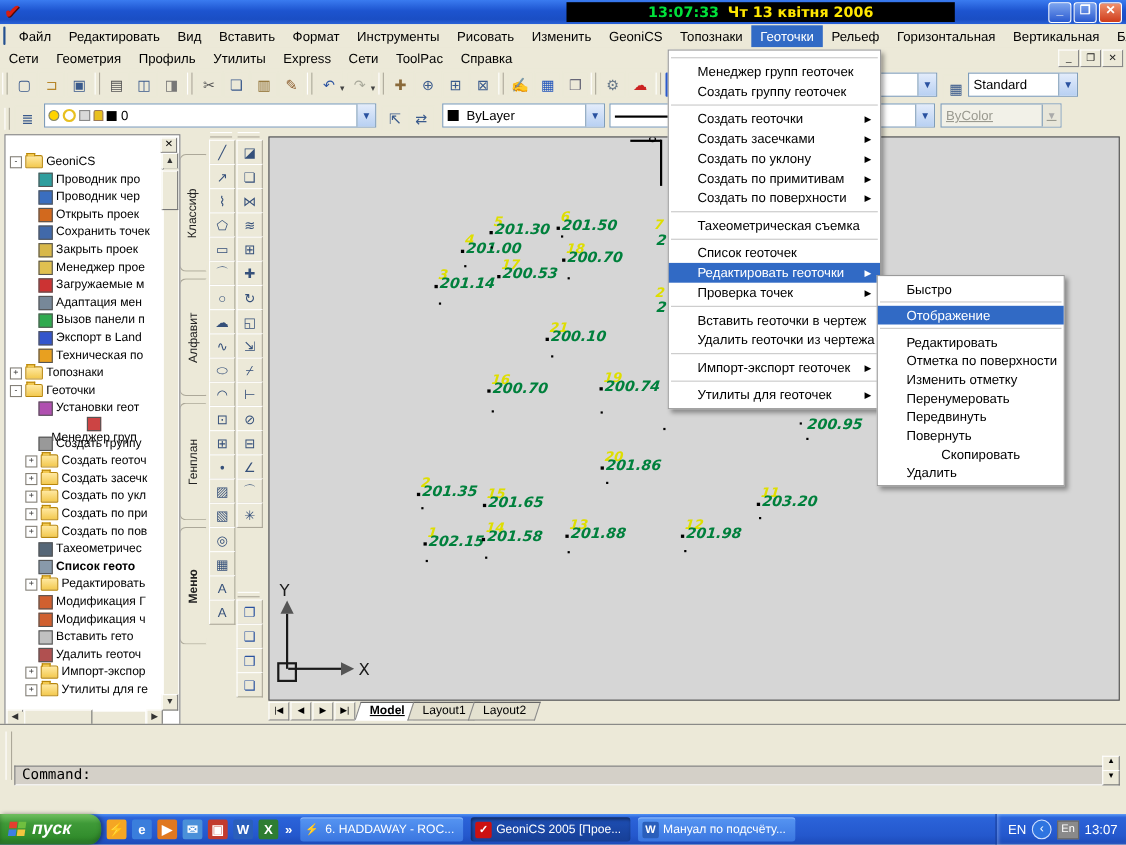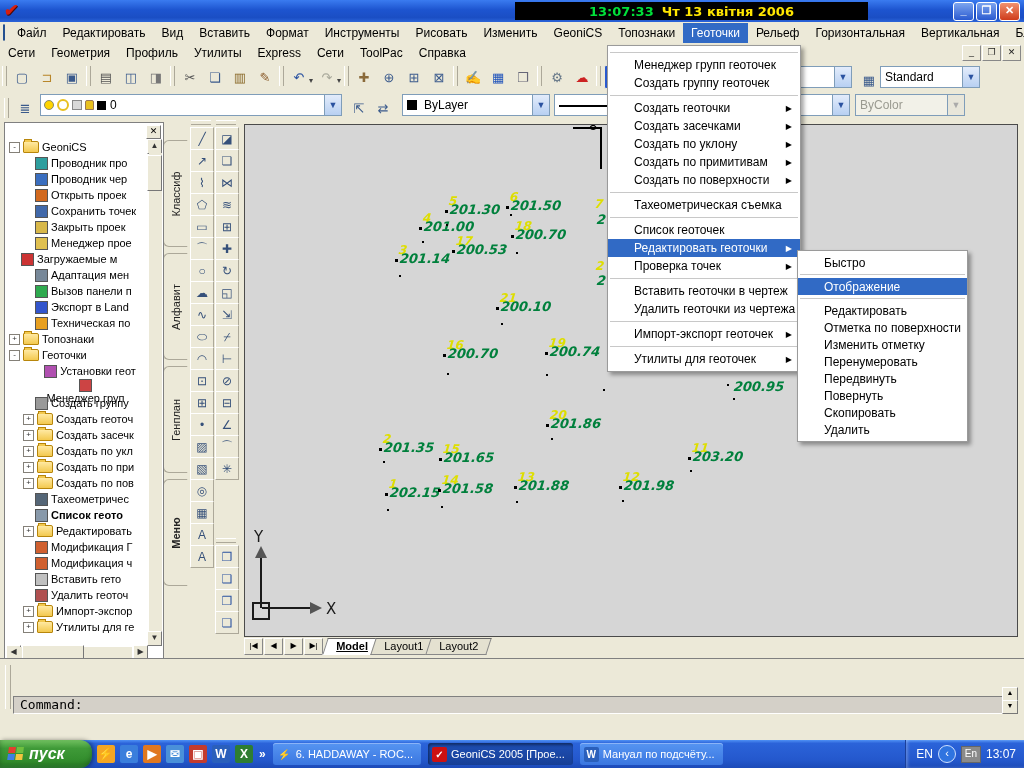--- a/index.html
+++ b/index.html
@@ -274,7 +274,7 @@
   <span class="val"></span>
     <span class="dd">▼</span>
 </div>
-<div class="abs combo gray" style="left:855px;top:94px;width:108px;">
+<div class="abs combo gray" style="left:855px;top:94px;width:108px;text-decoration:underline;">
   <span class="val">ByColor</span>
   <span class="dd">▼</span>
 </div>

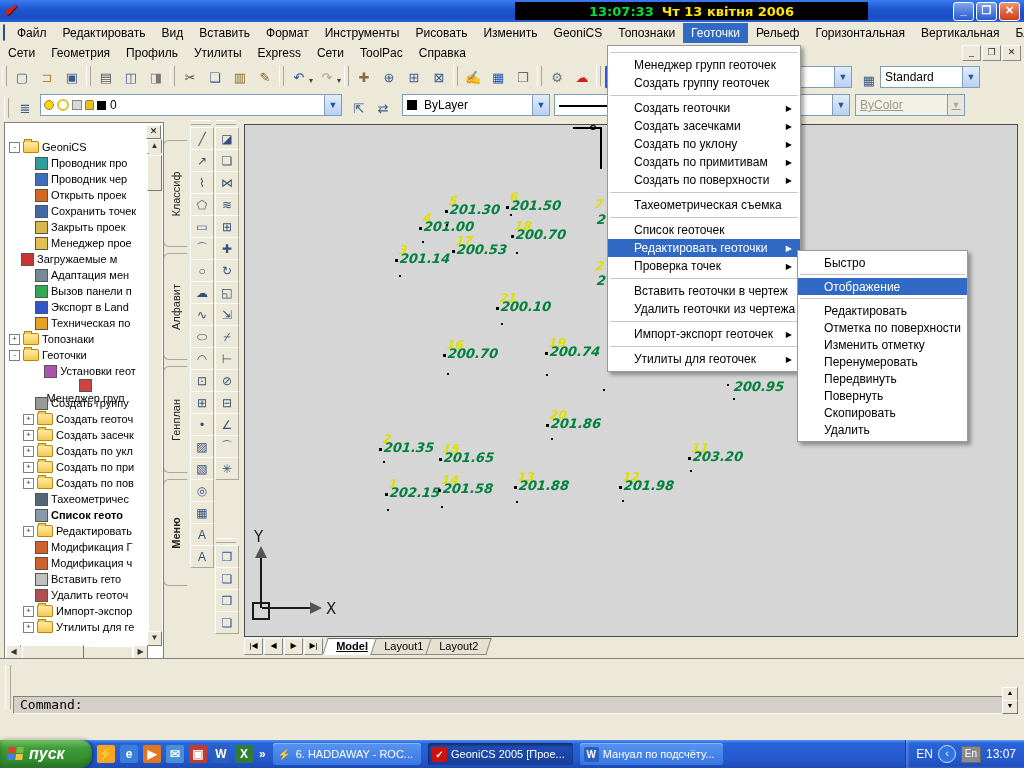--- a/index.html
+++ b/index.html
@@ -378,7 +378,7 @@
         <div class="tile" style="background: rgb(224, 192, 80);"></div>
         <div class="lbl">Менеджер прое</div>
       </div>
-      <div class="tree-row" style="padding-left: 4px;">
+      <div class="tree-row" style="padding-left: 18px;">
         <div class="expsp"></div>
         <div class="tile" style="background: rgb(204, 51, 51);"></div>
         <div class="lbl">Загружаемые м</div>

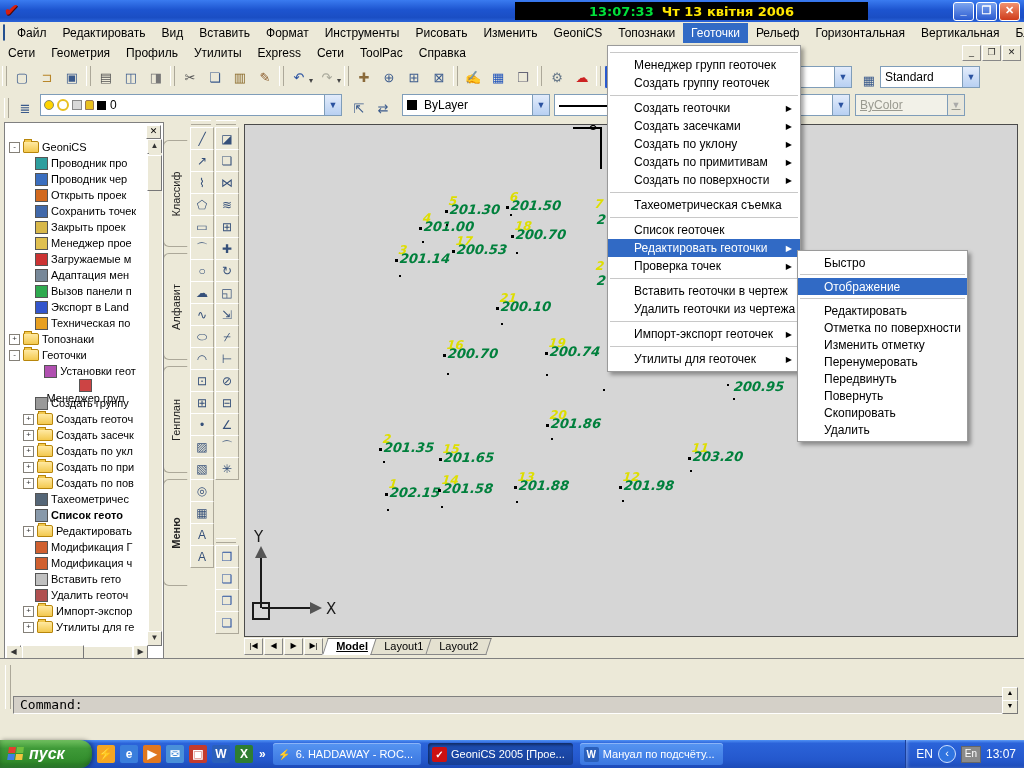--- a/index.html
+++ b/index.html
@@ -413,7 +413,7 @@
         <div class="folder"></div>
         <div class="lbl">Геоточки</div>
       </div>
-      <div class="tree-row" style="padding-left: 18px; justify-content: center;">
+      <div class="tree-row" style="padding-left: 18px;">
         <div class="expsp"></div>
         <div class="tile" style="background: rgb(176, 80, 176);"></div>
         <div class="lbl">Установки геот</div>

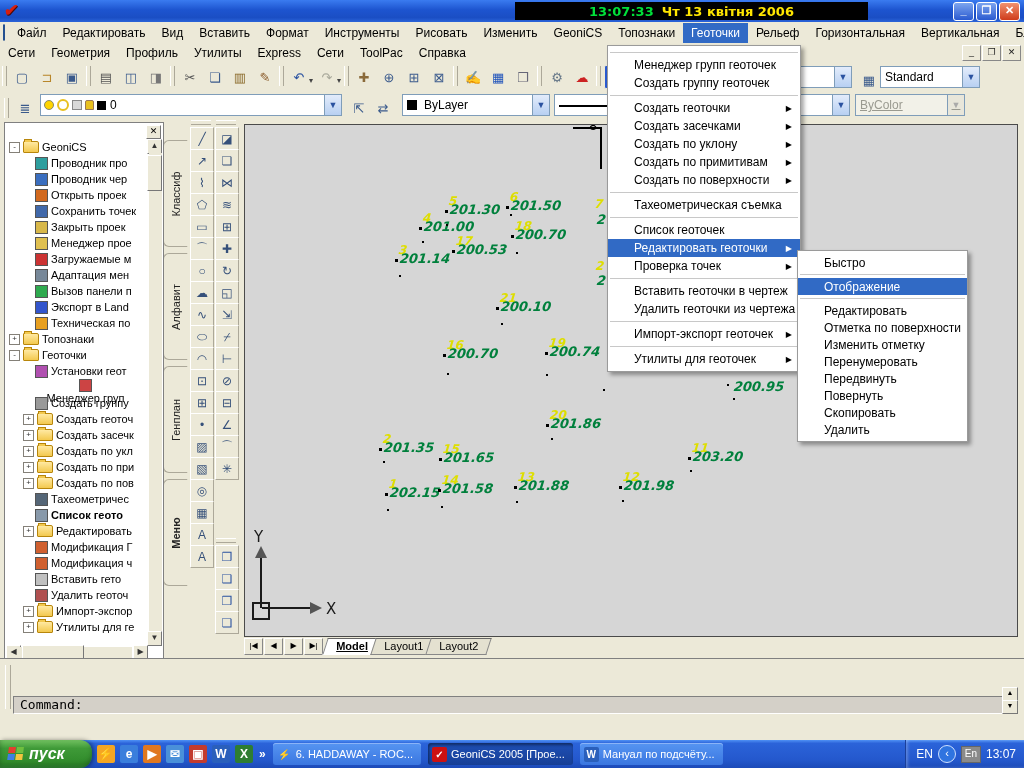--- a/index.html
+++ b/index.html
@@ -705,7 +705,7 @@
     <div style="height: 17px; display: flex; align-items: center; padding: 0px 8px 0px 26px; white-space: nowrap;">
       <span>Повернуть</span>
     </div>
-    <div style="height: 17px; display: flex; align-items: center; padding: 0px 8px 0px 26px; white-space: nowrap;">
+    <div style="height: 17px; display: flex; align-items: center; padding: 0px 8px 0px 26px; white-space: nowrap; justify-content: center;">
       <span>Скопировать</span>
     </div>
     <div style="height: 17px; display: flex; align-items: center; padding: 0px 8px 0px 26px; white-space: nowrap;">

